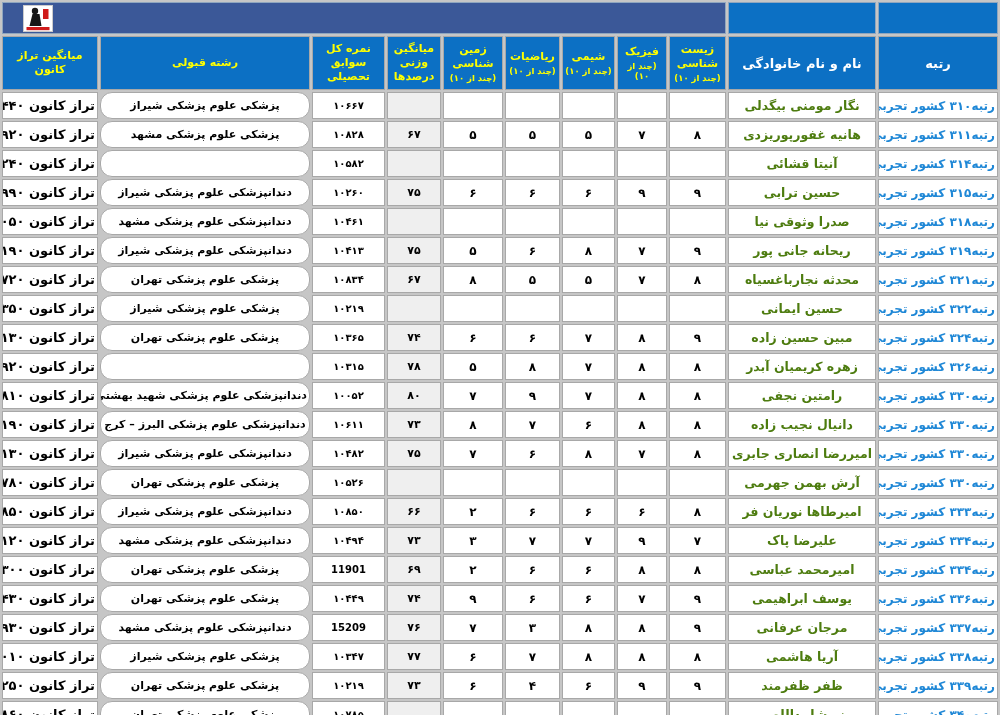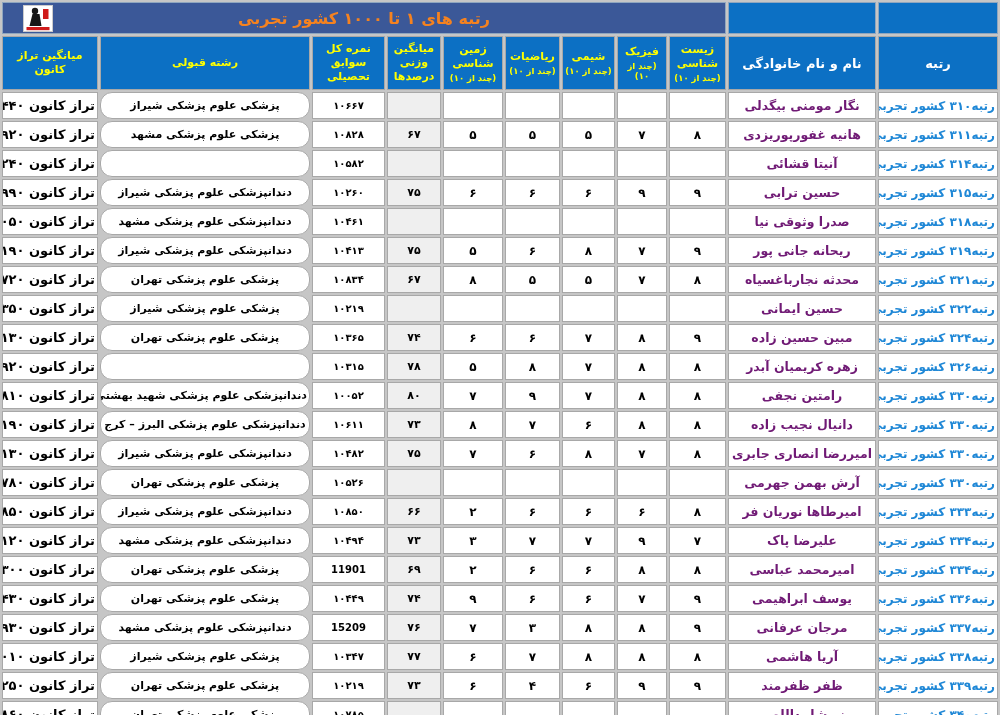--- a/index.html
+++ b/index.html
@@ -85,7 +85,6 @@
               <rect x="3.5" y="22" width="23" height="3.2" fill="#cf1b1b"></rect>
             </svg>
           </span>
-          <span class="title-text">رتبه های ۱ تا ۱۰۰۰ کشور تجربی</span>
         </td>
       </tr>
       <tr>

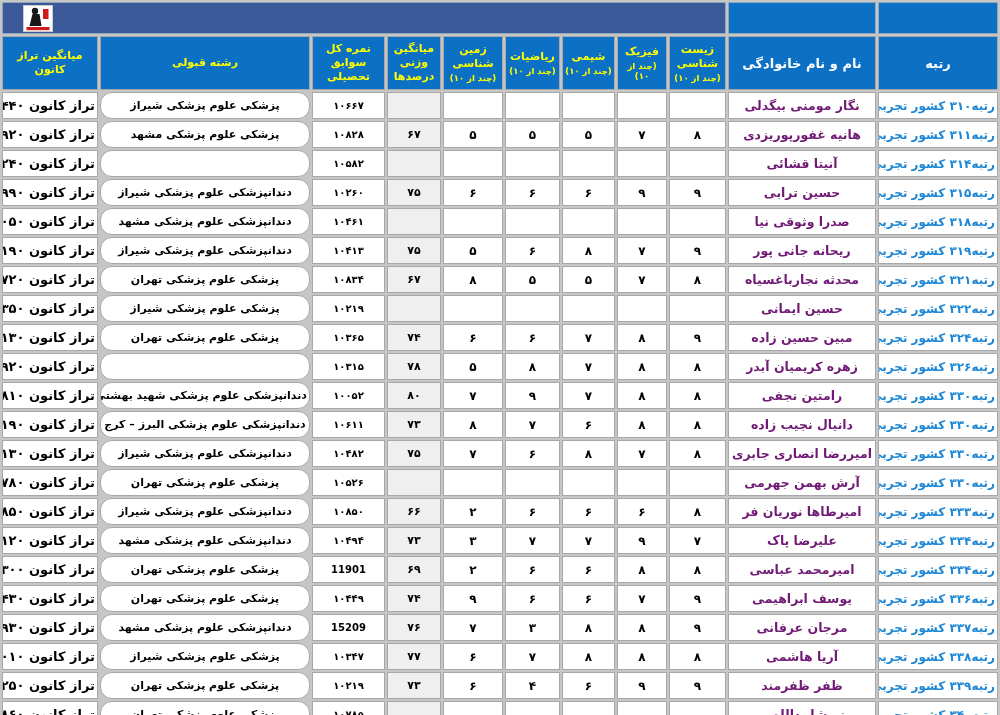--- a/index.html
+++ b/index.html
@@ -45,7 +45,7 @@
   
   .body-row td { height:25px; font-weight:bold; }
   td.rank  { color:#1e87d6; font-size:12px; }
-  td.name  { color:#701a75;    font-size:12.5px; }
+  td.name  { color:#4d7c0f;    font-size:12.5px; }
   td.score { color:#000;    font-size:12px; }
   td.avg   { color:#000;    font-size:11px; background:#efefef; }
   td.total { color:#000;    font-size:10px; }

